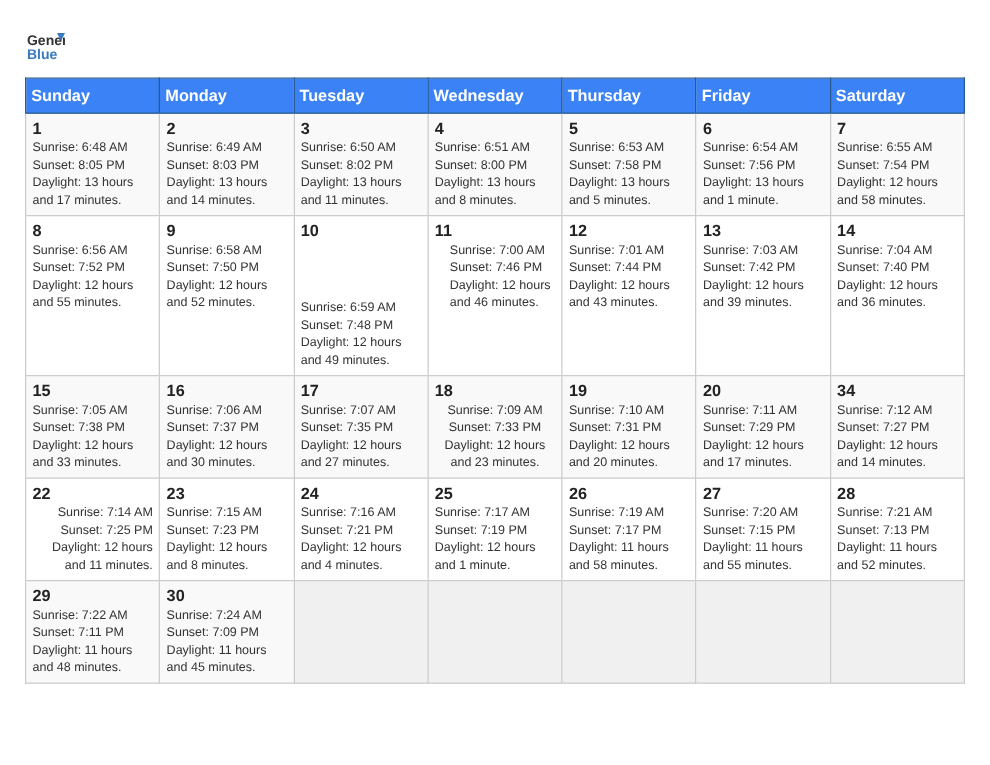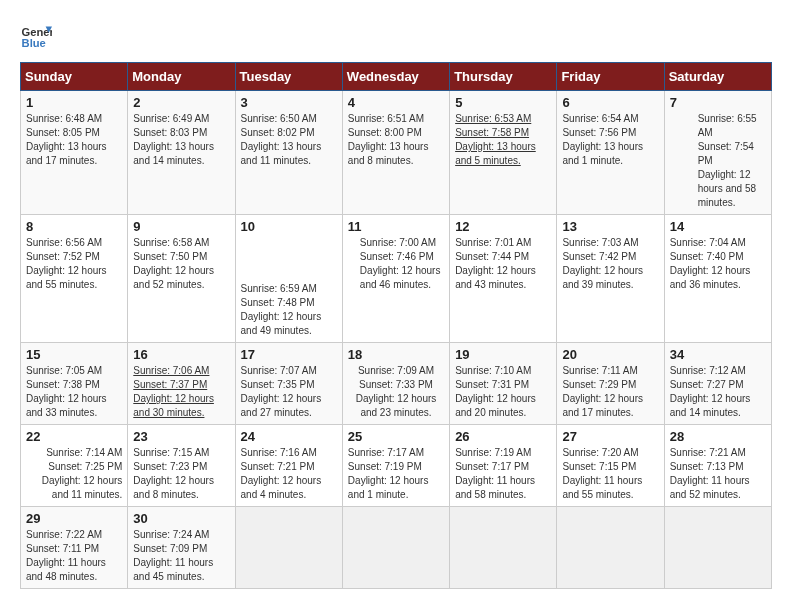--- a/index.html
+++ b/index.html
@@ -43,7 +43,7 @@
       font-size: 11px;
     }
     thead tr th {
-      background-color: #7f1d1d;
+      background-color: #3b82f6;
       color: #fff;
       padding: 6px 4px;
       text-align: left;

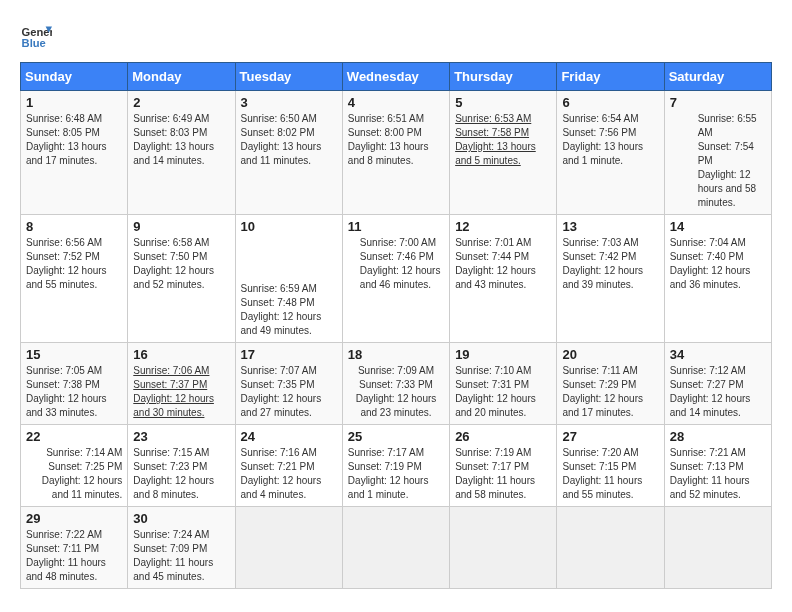--- a/index.html
+++ b/index.html
@@ -139,7 +139,7 @@
         </td>
         <td>
           <span class="day-num">5</span>
-          <div class="day-info" style="white-space: pre-line; text-decoration: underline;">Sunrise: 6:53 AM
+          <div class="day-info" style="white-space: pre-line;">Sunrise: 6:53 AM
 Sunset: 7:58 PM
 Daylight: 13 hours and 5 minutes.</div>
         </td>

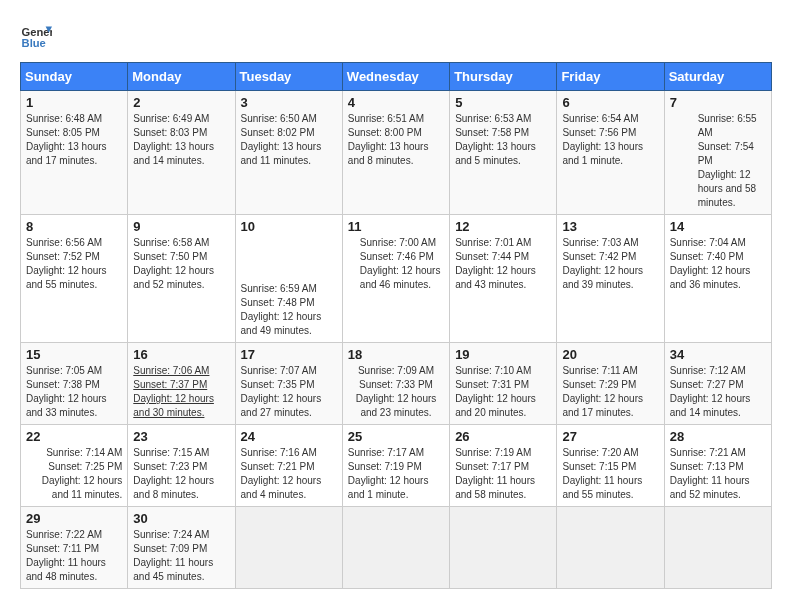--- a/index.html
+++ b/index.html
@@ -151,7 +151,7 @@
         </td>
         <td>
           <span class="day-num">7</span>
-          <div class="day-info" style="white-space: pre-line; margin-left: 28px;">Sunrise: 6:55 AM
+          <div class="day-info" style="white-space: pre-line;">Sunrise: 6:55 AM
 Sunset: 7:54 PM
 Daylight: 12 hours and 58 minutes.</div>
         </td>

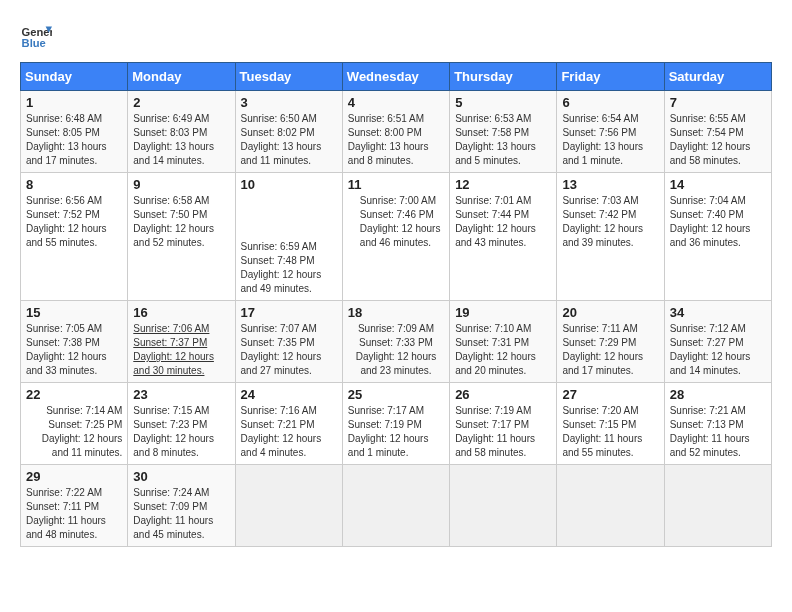--- a/index.html
+++ b/index.html
@@ -209,7 +209,7 @@
         </td>
         <td>
           <span class="day-num">16</span>
-          <div class="day-info" style="white-space: pre-line; text-decoration: underline;">Sunrise: 7:06 AM
+          <div class="day-info" style="white-space: pre-line;">Sunrise: 7:06 AM
 Sunset: 7:37 PM
 Daylight: 12 hours and 30 minutes.</div>
         </td>

